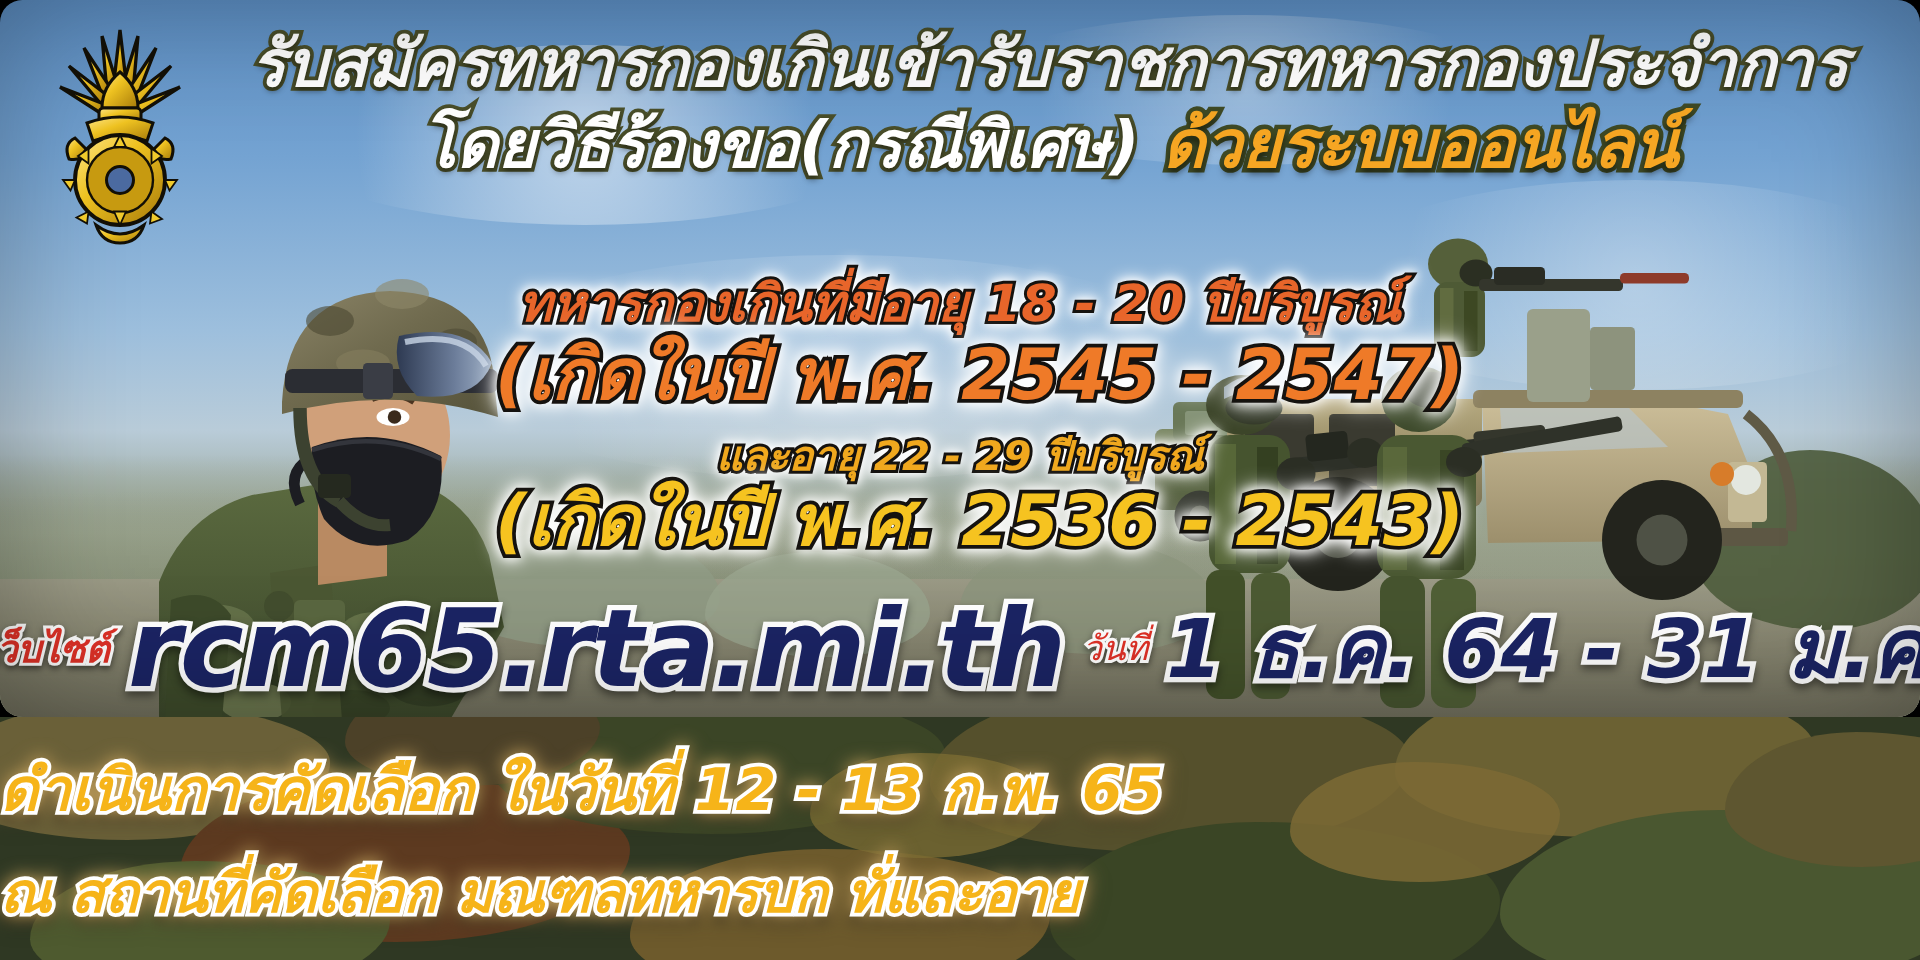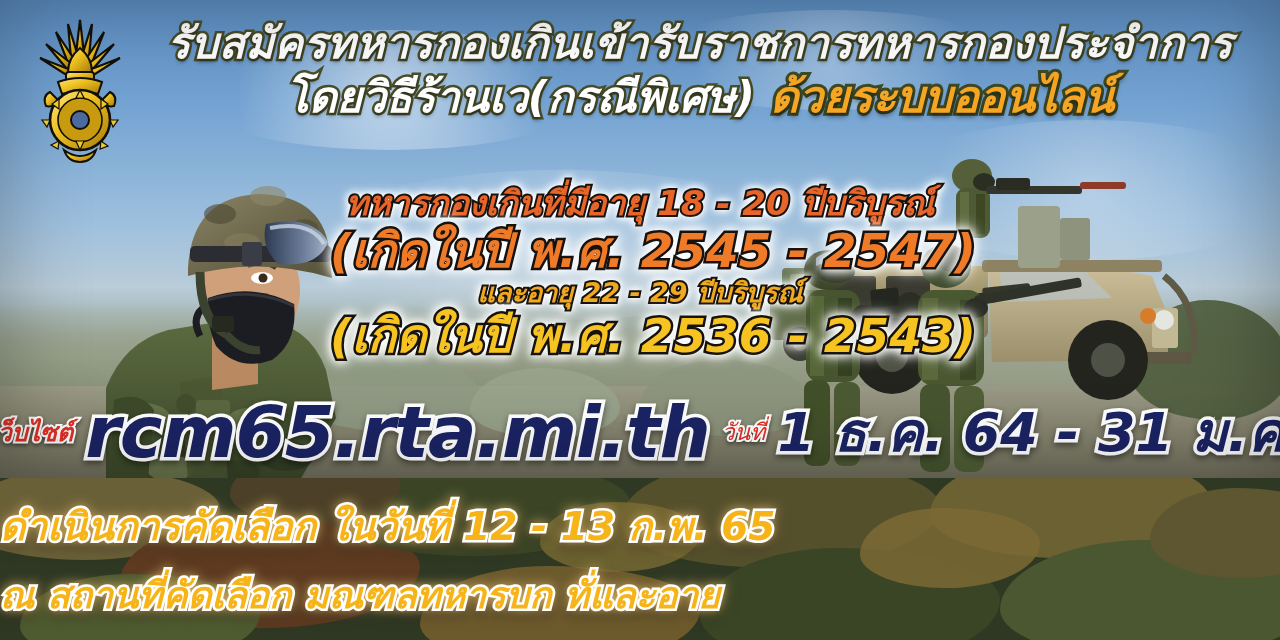--- a/index.html
+++ b/index.html
@@ -19,6 +19,7 @@
     background:
       linear-gradient(180deg,#5d8fc4 0%, #74a3d2 22%, #9dbfdd 46%, #b9ccd9 60%, #9aa79b 72%, #7d8472 86%, #6d7465 100%);
     overflow:hidden;
+    border-radius:15px;
   }
   
   .cloud{position:absolute;border-radius:50%;background:radial-gradient(circle,rgba(255,255,255,.55),rgba(255,255,255,0) 70%);}

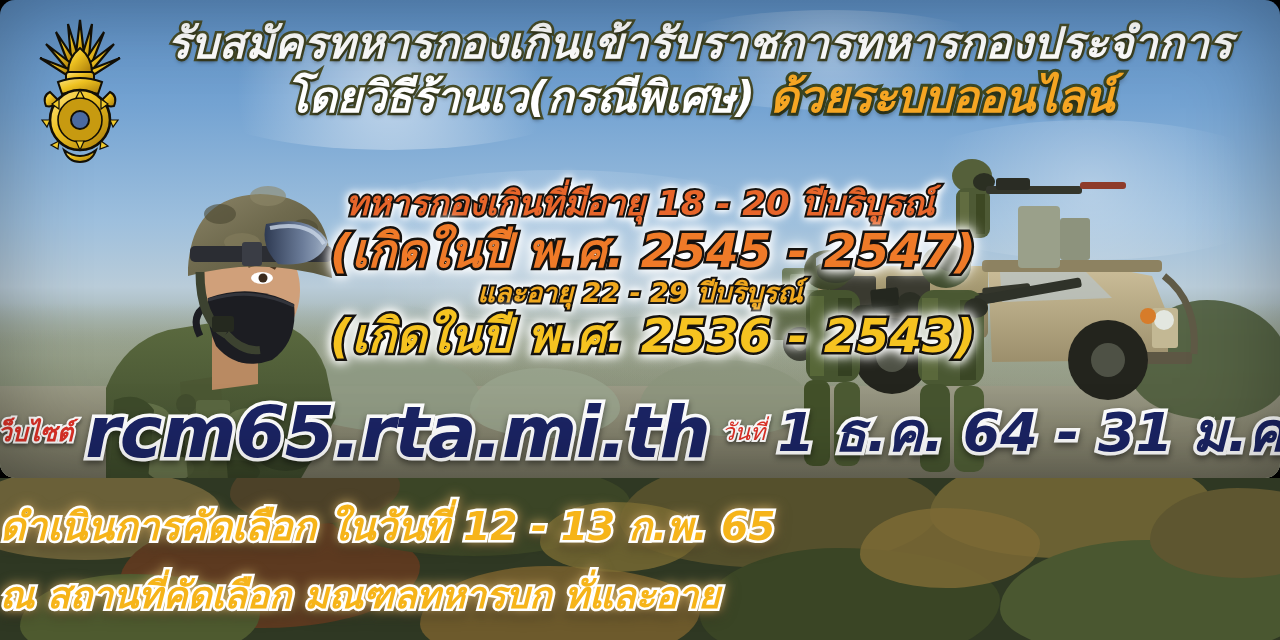--- a/index.html
+++ b/index.html
@@ -337,7 +337,7 @@
     <div class="headline">
       <div class="hl-line hl1">รับสมัครทหารกองเกินเข้ารับราชการทหารกองประจำการ</div>
       <div class="hl2-wrap">
-        <span class="hl2a">โดยวิธีร้านเว(กรณีพิเศษ)</span>
+        <span class="hl2a">โดยวิธีร้องขอ(กรณีพิเศษ)</span>
         <span class="hl2b">ด้วยระบบออนไลน์</span>
       </div>
     </div>

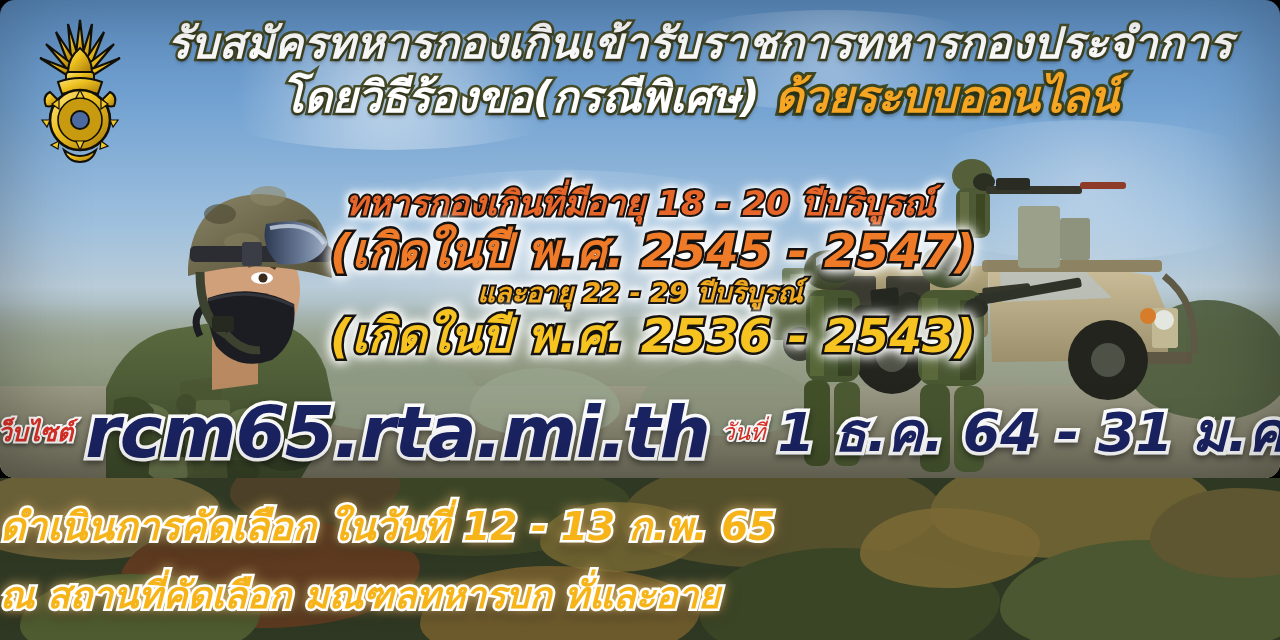--- a/index.html
+++ b/index.html
@@ -86,7 +86,7 @@
     filter:drop-shadow(0 0 4px #fff) drop-shadow(0 0 7px #fff);
   }
   .age-s2{
-    font-size:27px;color:#f0a81e;margin-top:4px;
+    font-size:27px;color:#f0a81e;margin-top:16px;
     -webkit-text-stroke:4px #15120f;paint-order:stroke fill;
     filter:drop-shadow(0 0 3px #fff) drop-shadow(0 0 5px #fff);
   }

